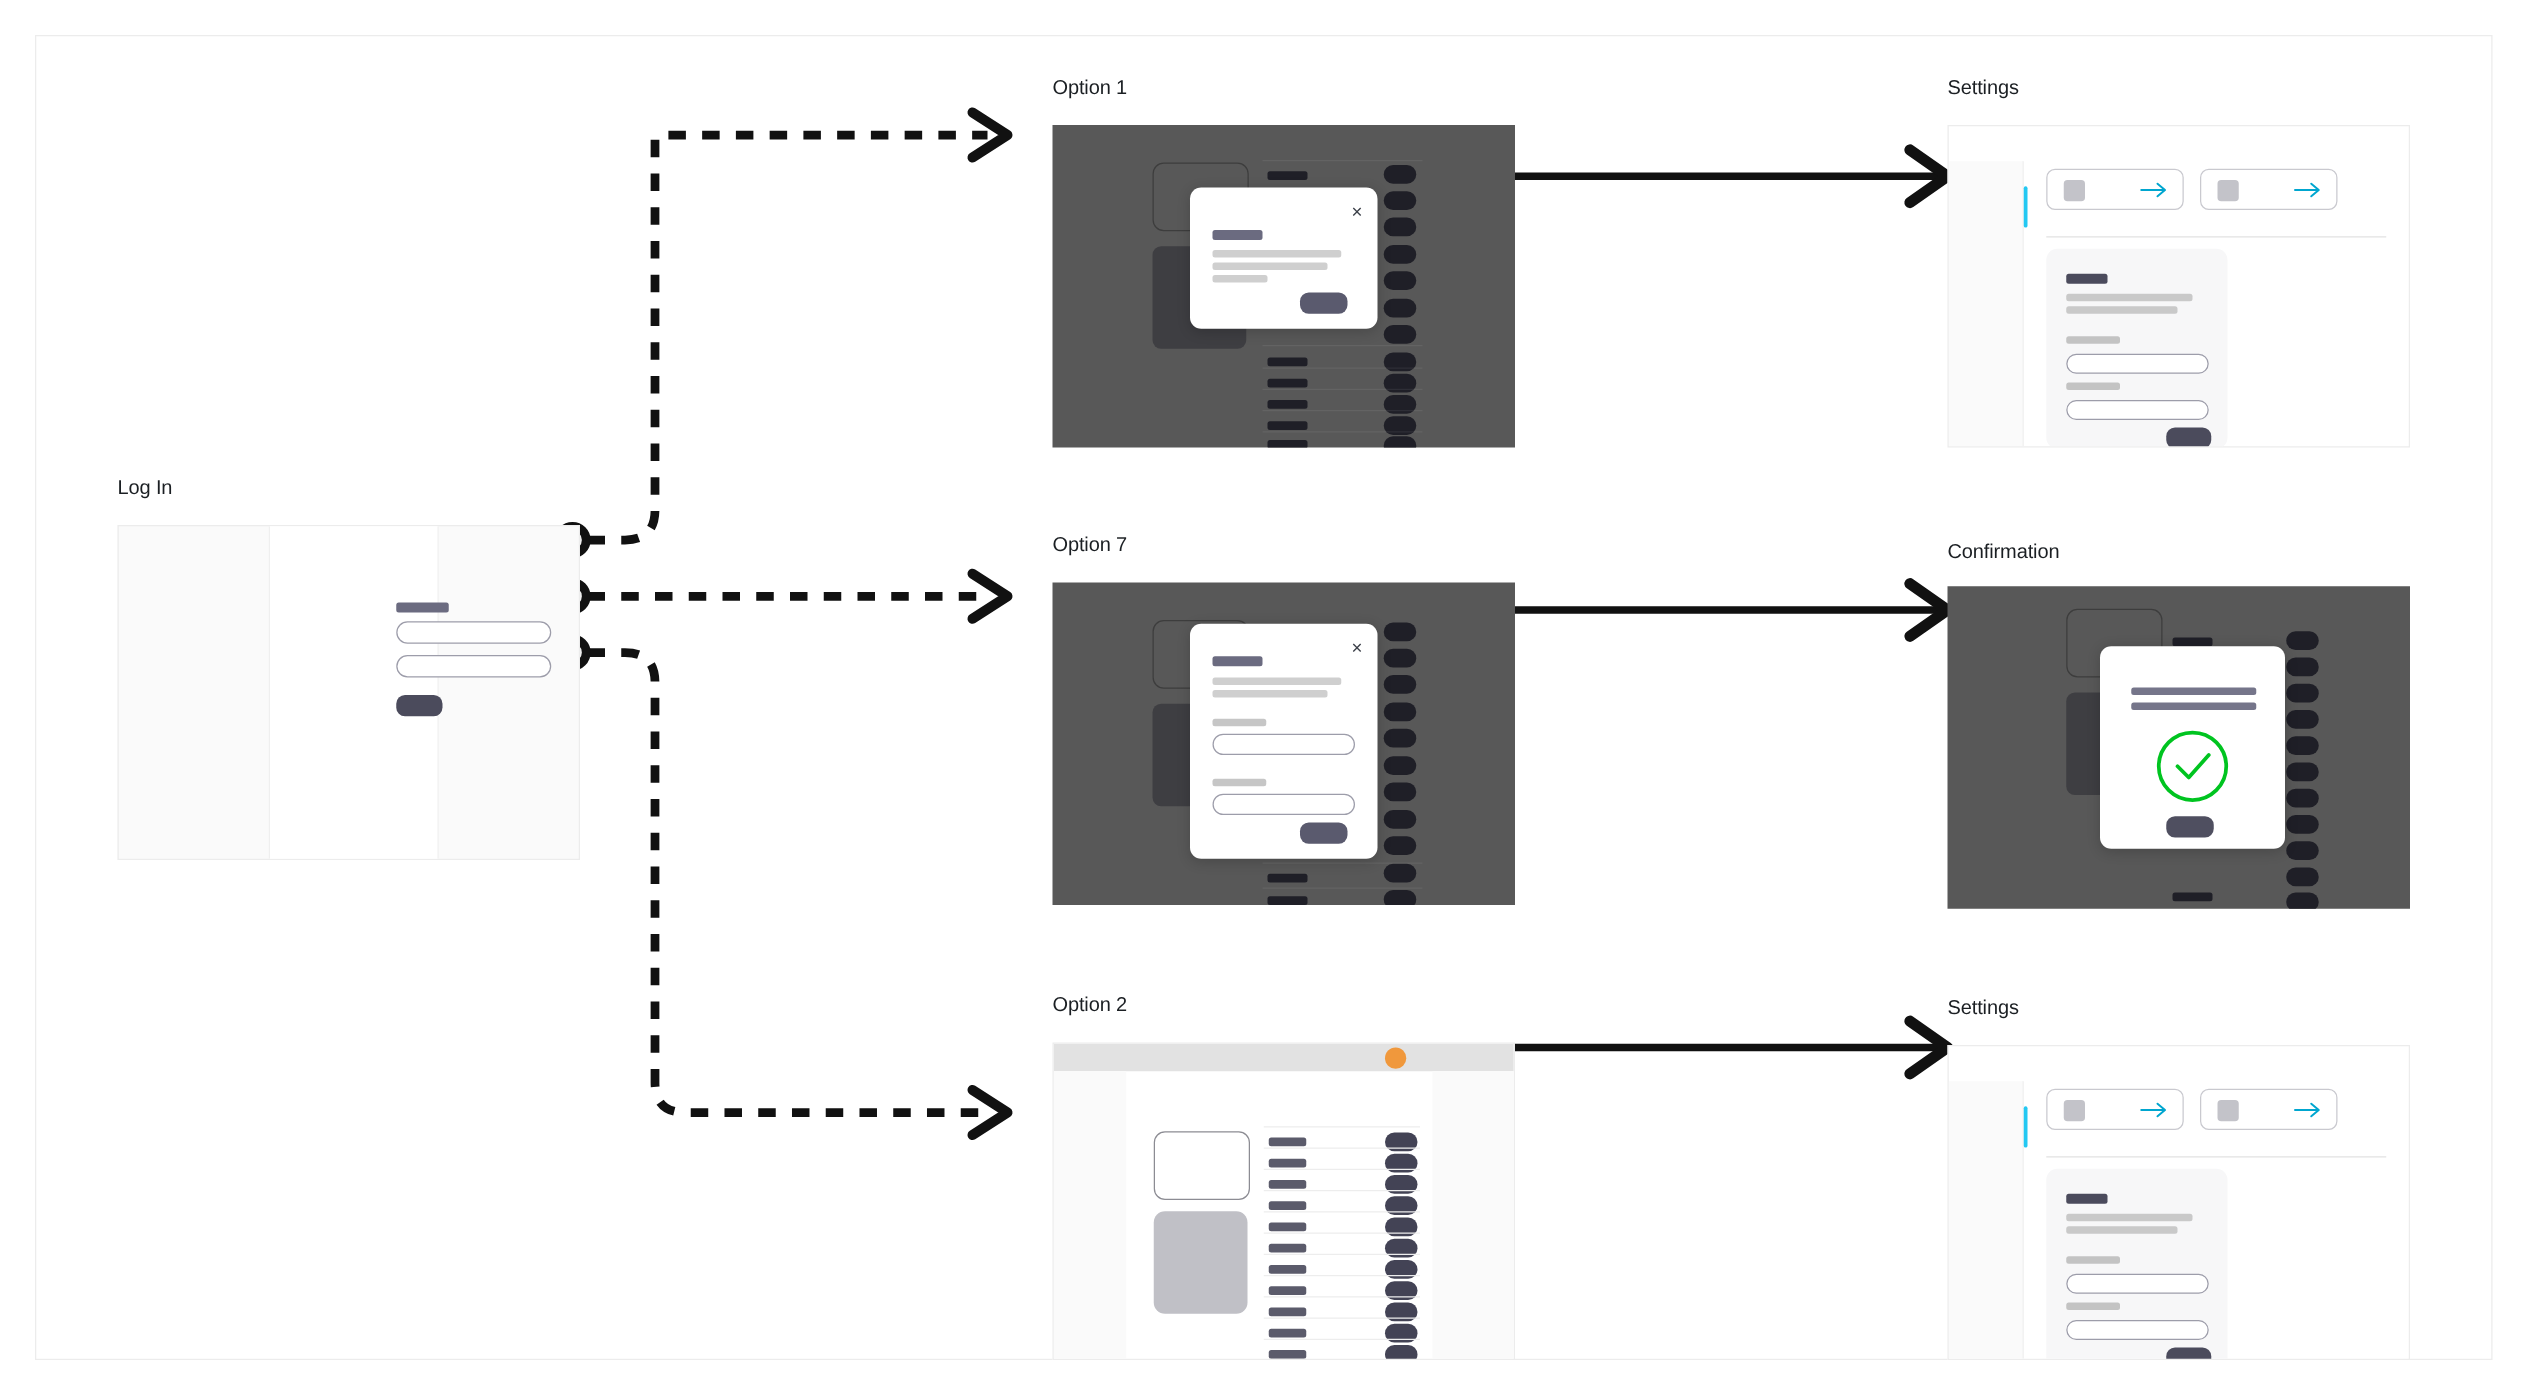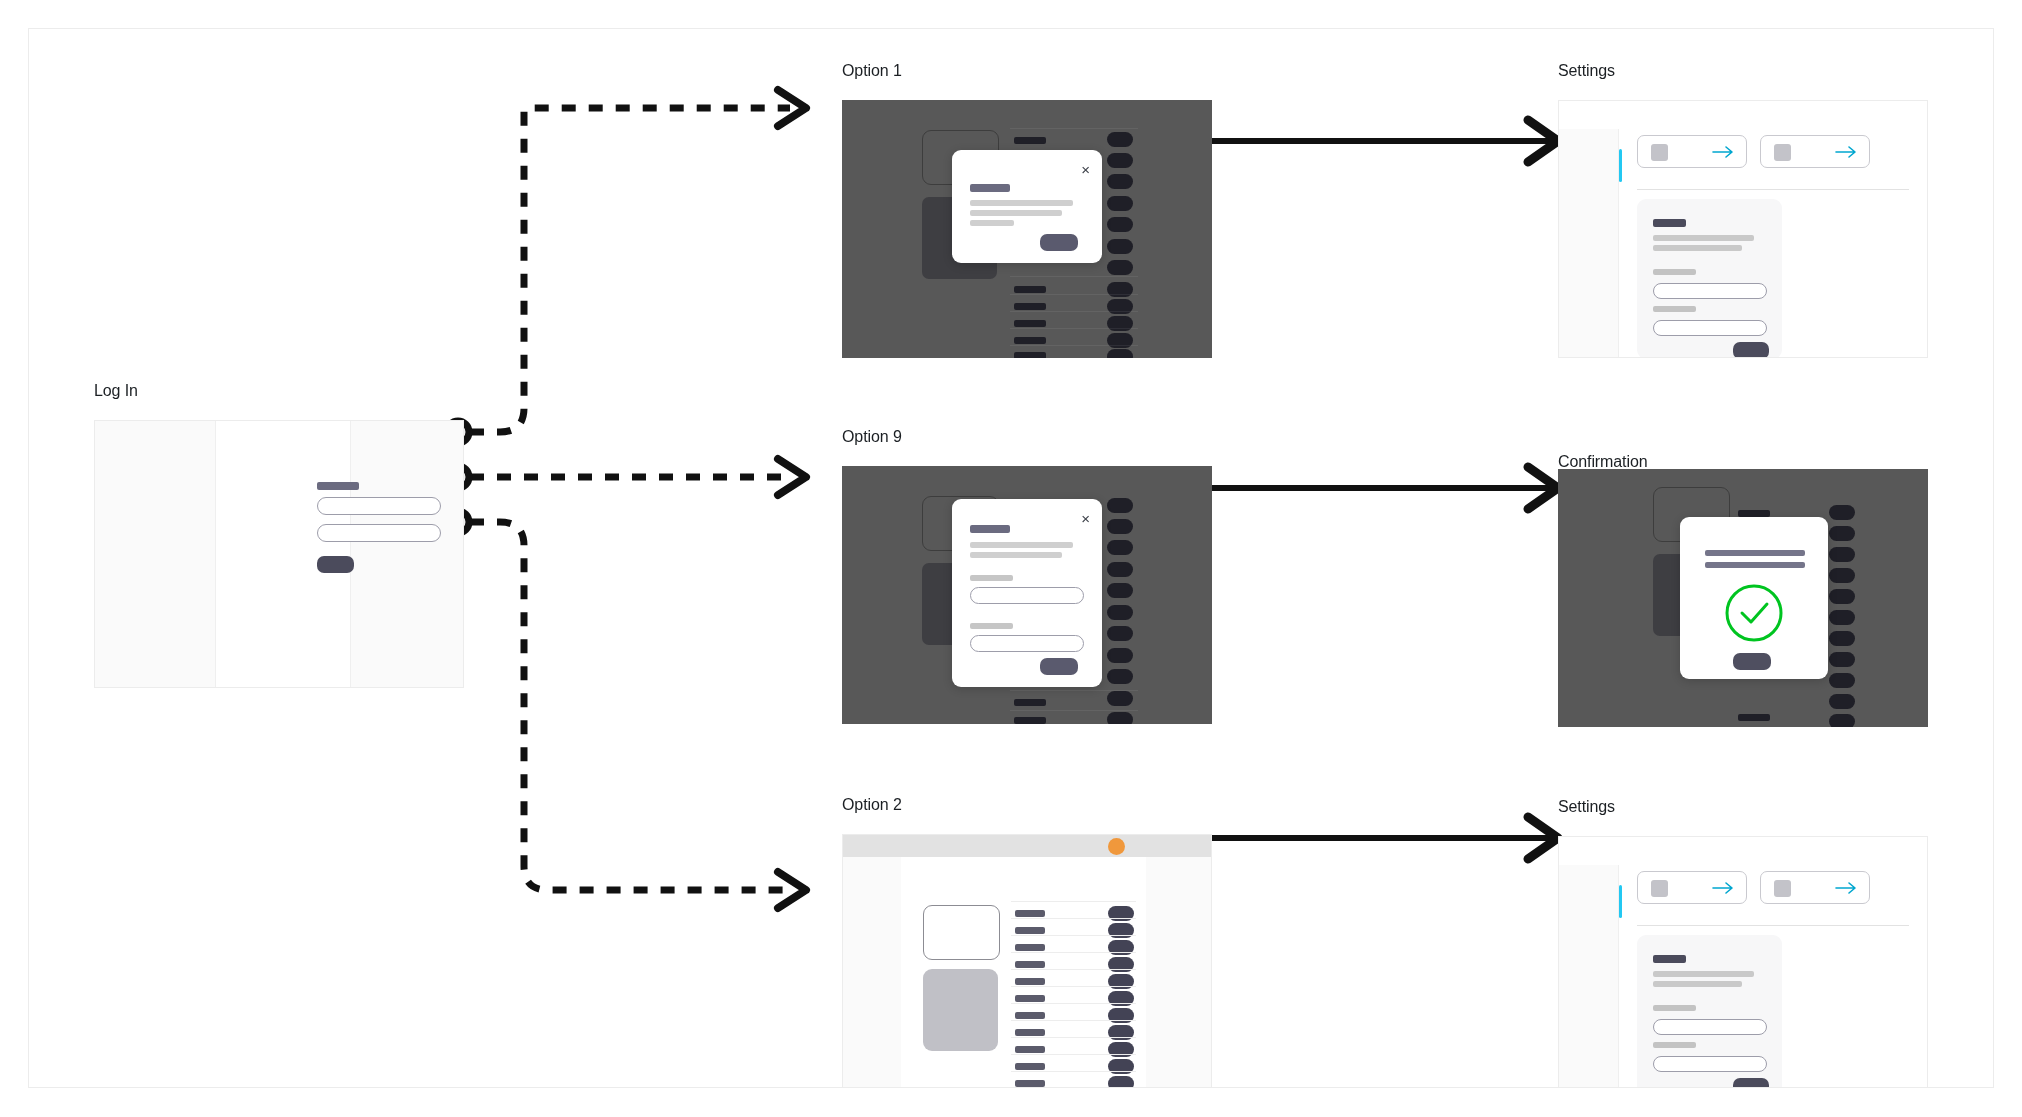--- a/index.html
+++ b/index.html
@@ -184,7 +184,7 @@
     </div>
   </div>
 
-  <div class="screen-title" style="left:842px;top:428px;">Option 9</div>
+  <div class="screen-title" style="left:842px;top:428px;">Option 7</div>
 
   <div class="darkscreen" style="left:842px;top:466px;width:370px;height:258px;">
     <div class="ds-tile-outline" style="left:80px;top:30px;width:75px;height:53px;"></div>

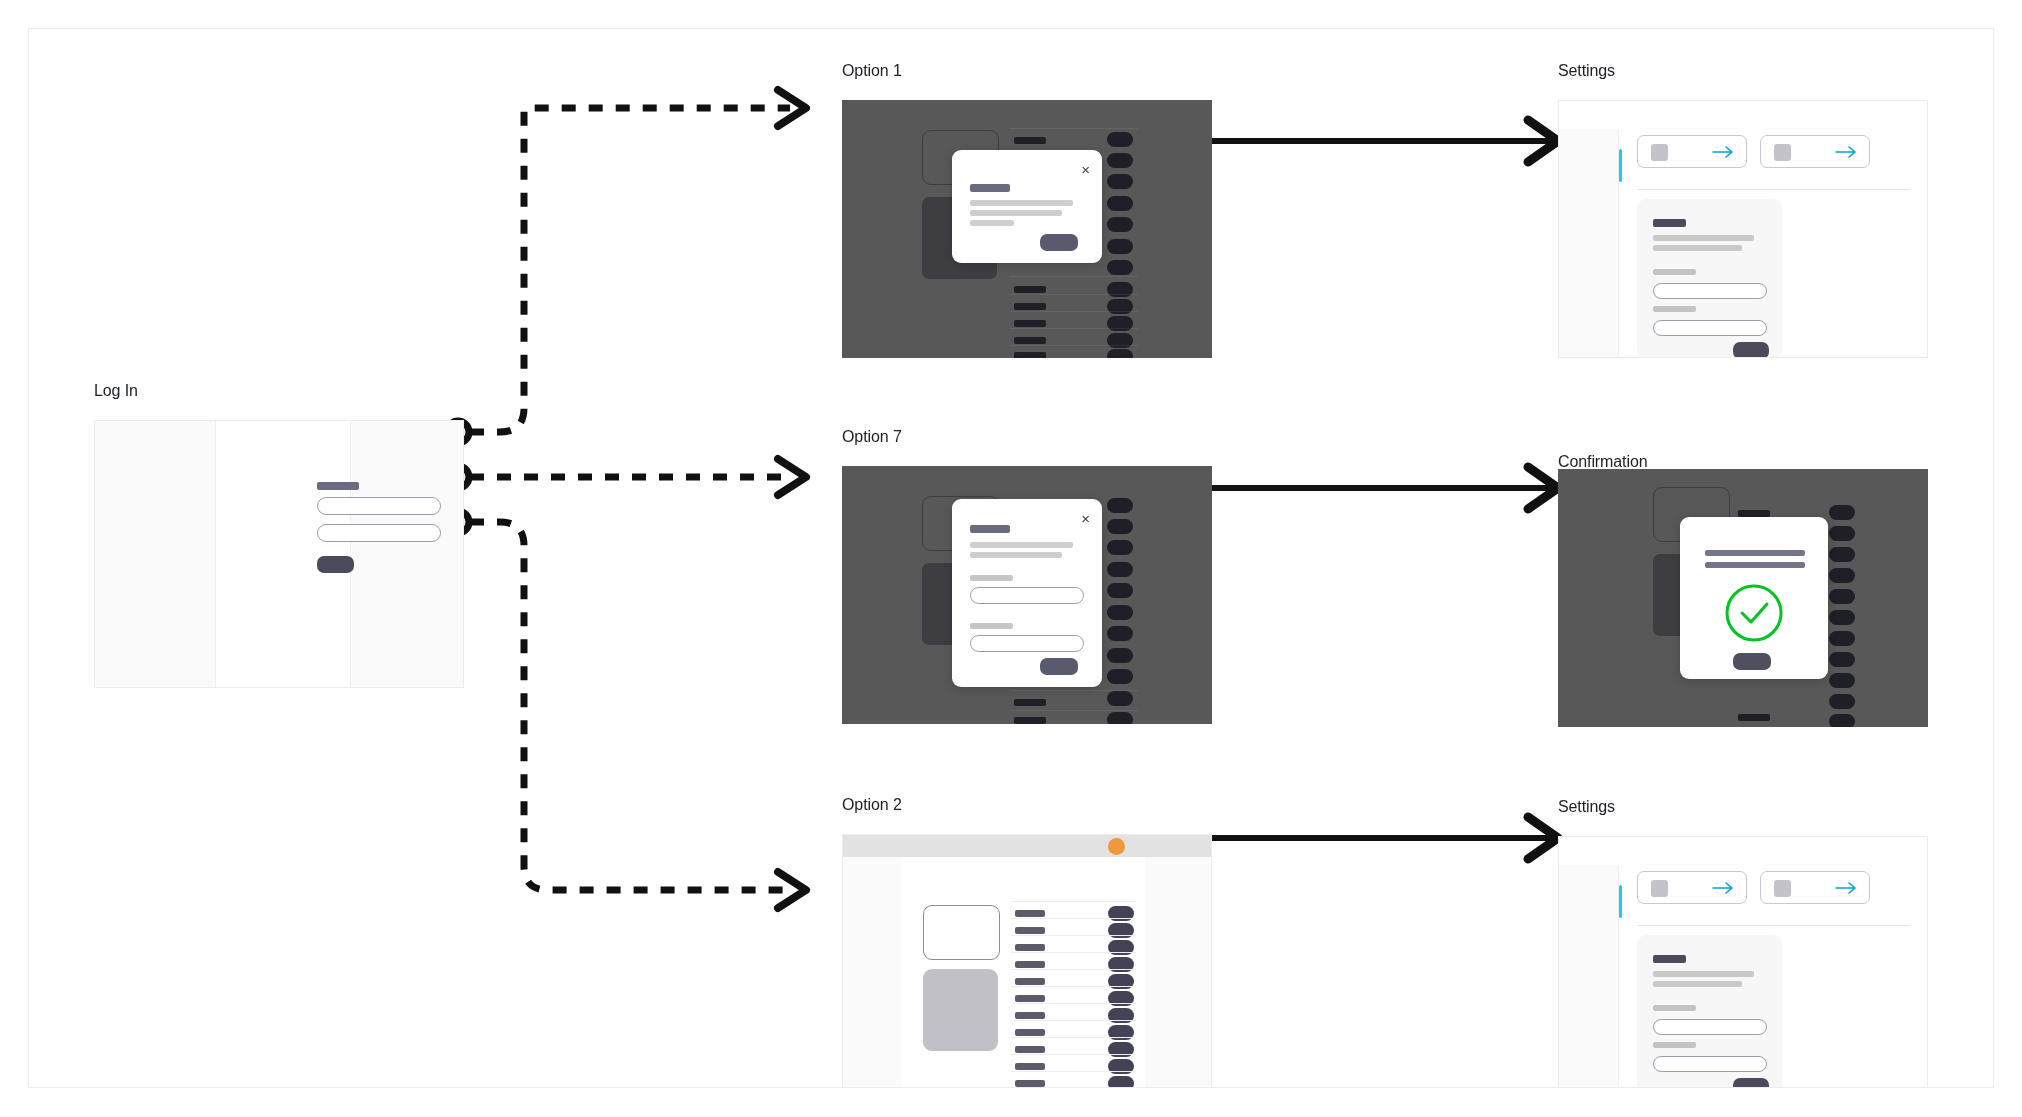--- a/index.html
+++ b/index.html
@@ -223,7 +223,7 @@
     </div>
   </div>
 
-  <div class="screen-title" style="left:1558px;top:453px;">Confirmation</div>
+  <div class="screen-title" style="left:1558px;top:433px;">Confirmation</div>
 
   <div class="darkscreen" style="left:1558px;top:469px;width:370px;height:258px;">
     <div class="ds-tile-outline" style="left:95px;top:18px;width:75px;height:53px;"></div>

